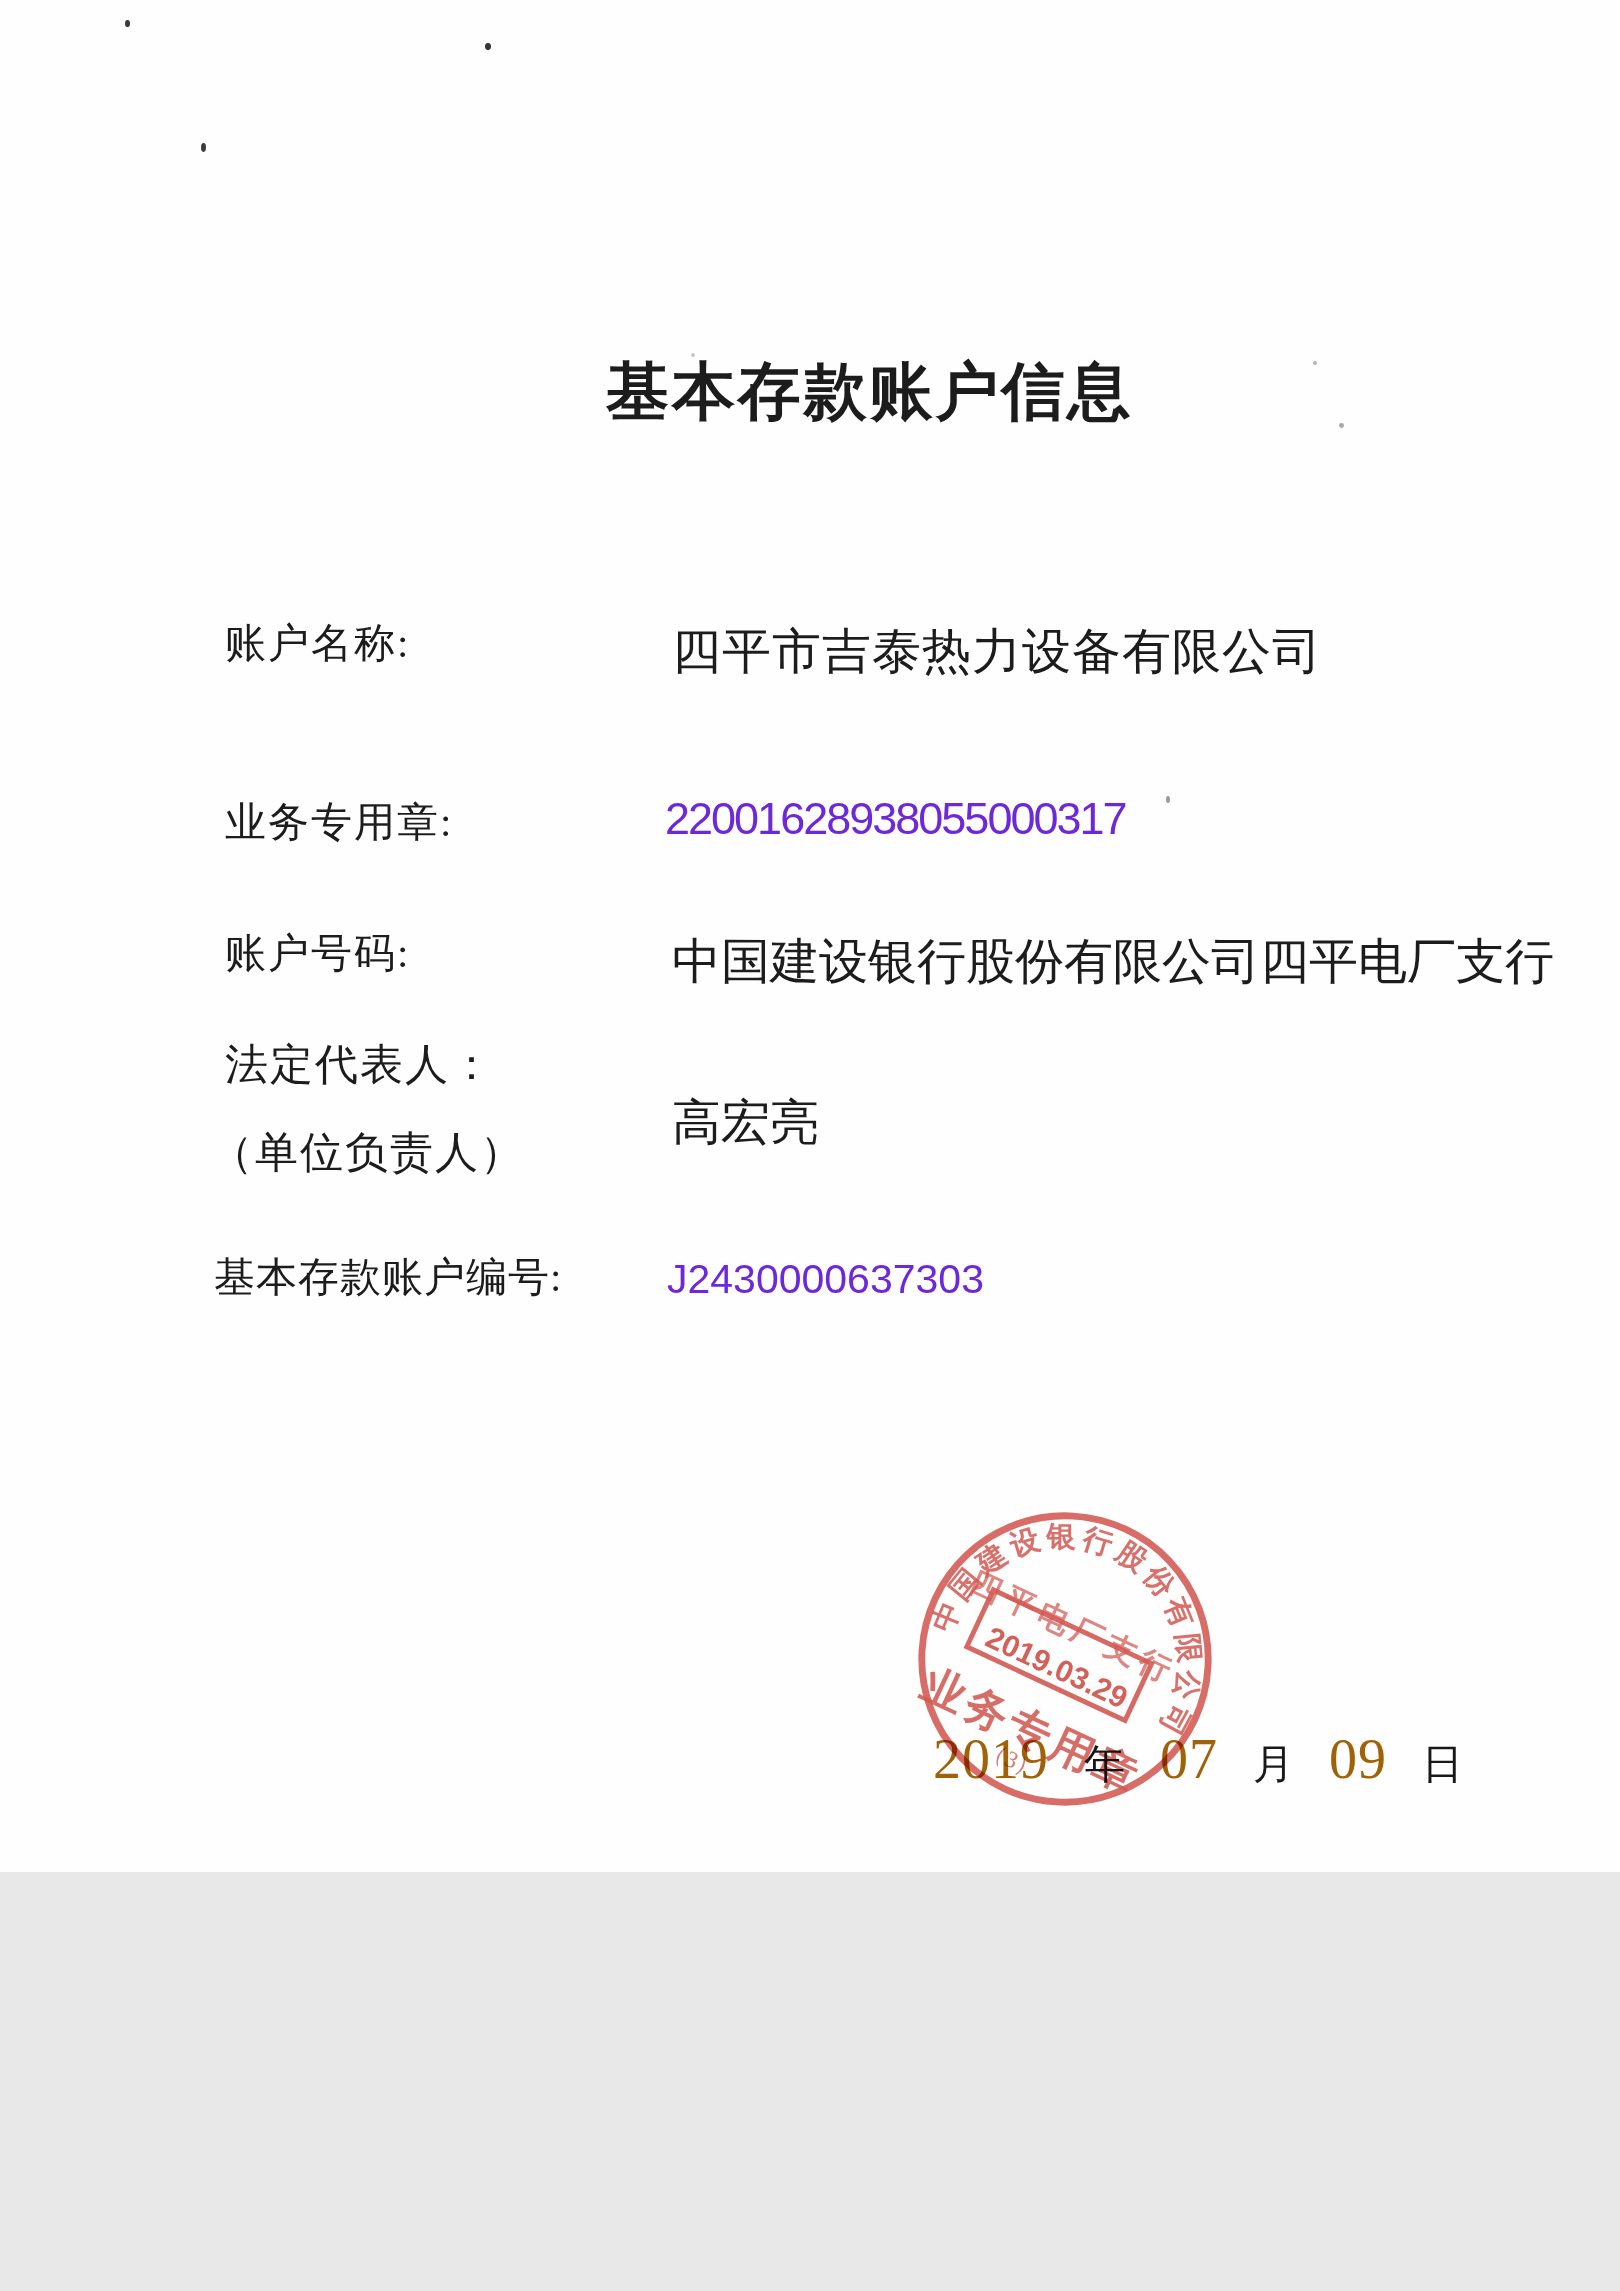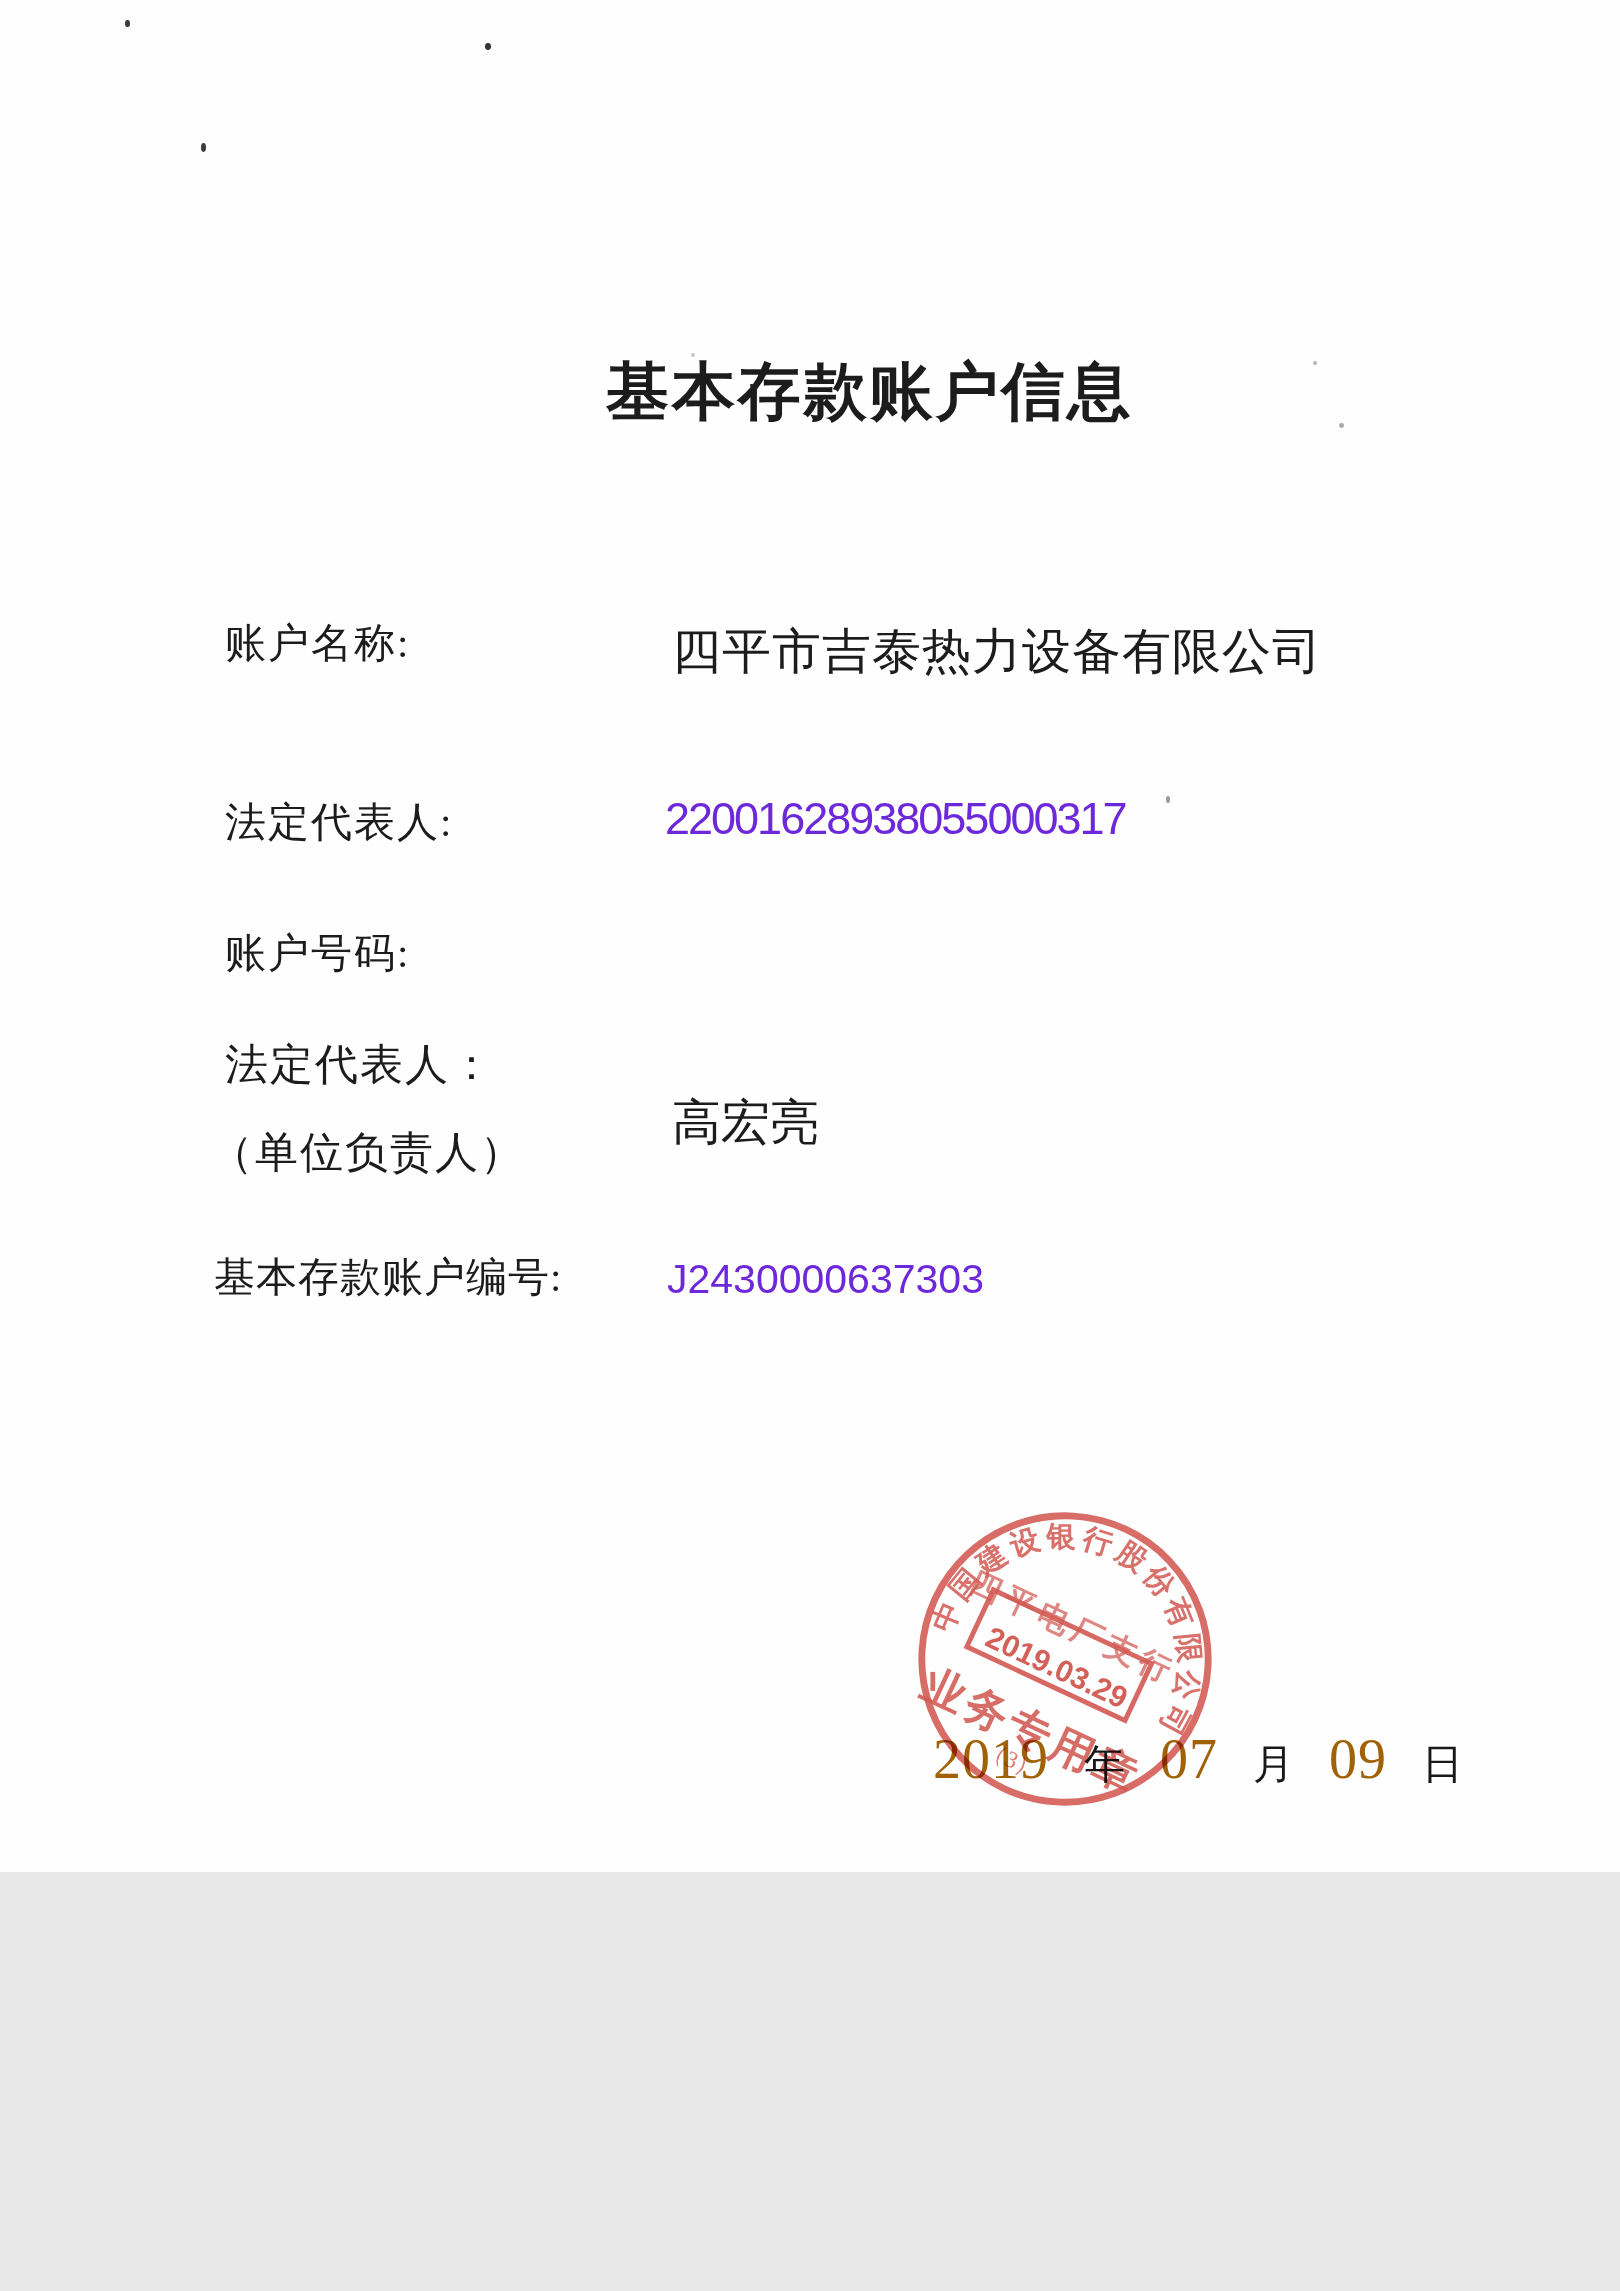--- a/index.html
+++ b/index.html
@@ -91,7 +91,7 @@
   <div class="field-label" style="top:623px">账户名称:</div>
   <div class="field-value" style="top:627px; letter-spacing:1px">四平市吉泰热力设备有限公司</div>
 
-  <div class="field-label" style="top:802px">法定代表人:</div>
+  <div class="field-label" style="top:802px">业务专用章:</div>
   <div class="field-value numeric acct-no">22001628938055000317</div>
 
   <div class="field-label" style="top:933px">账户号码:</div>

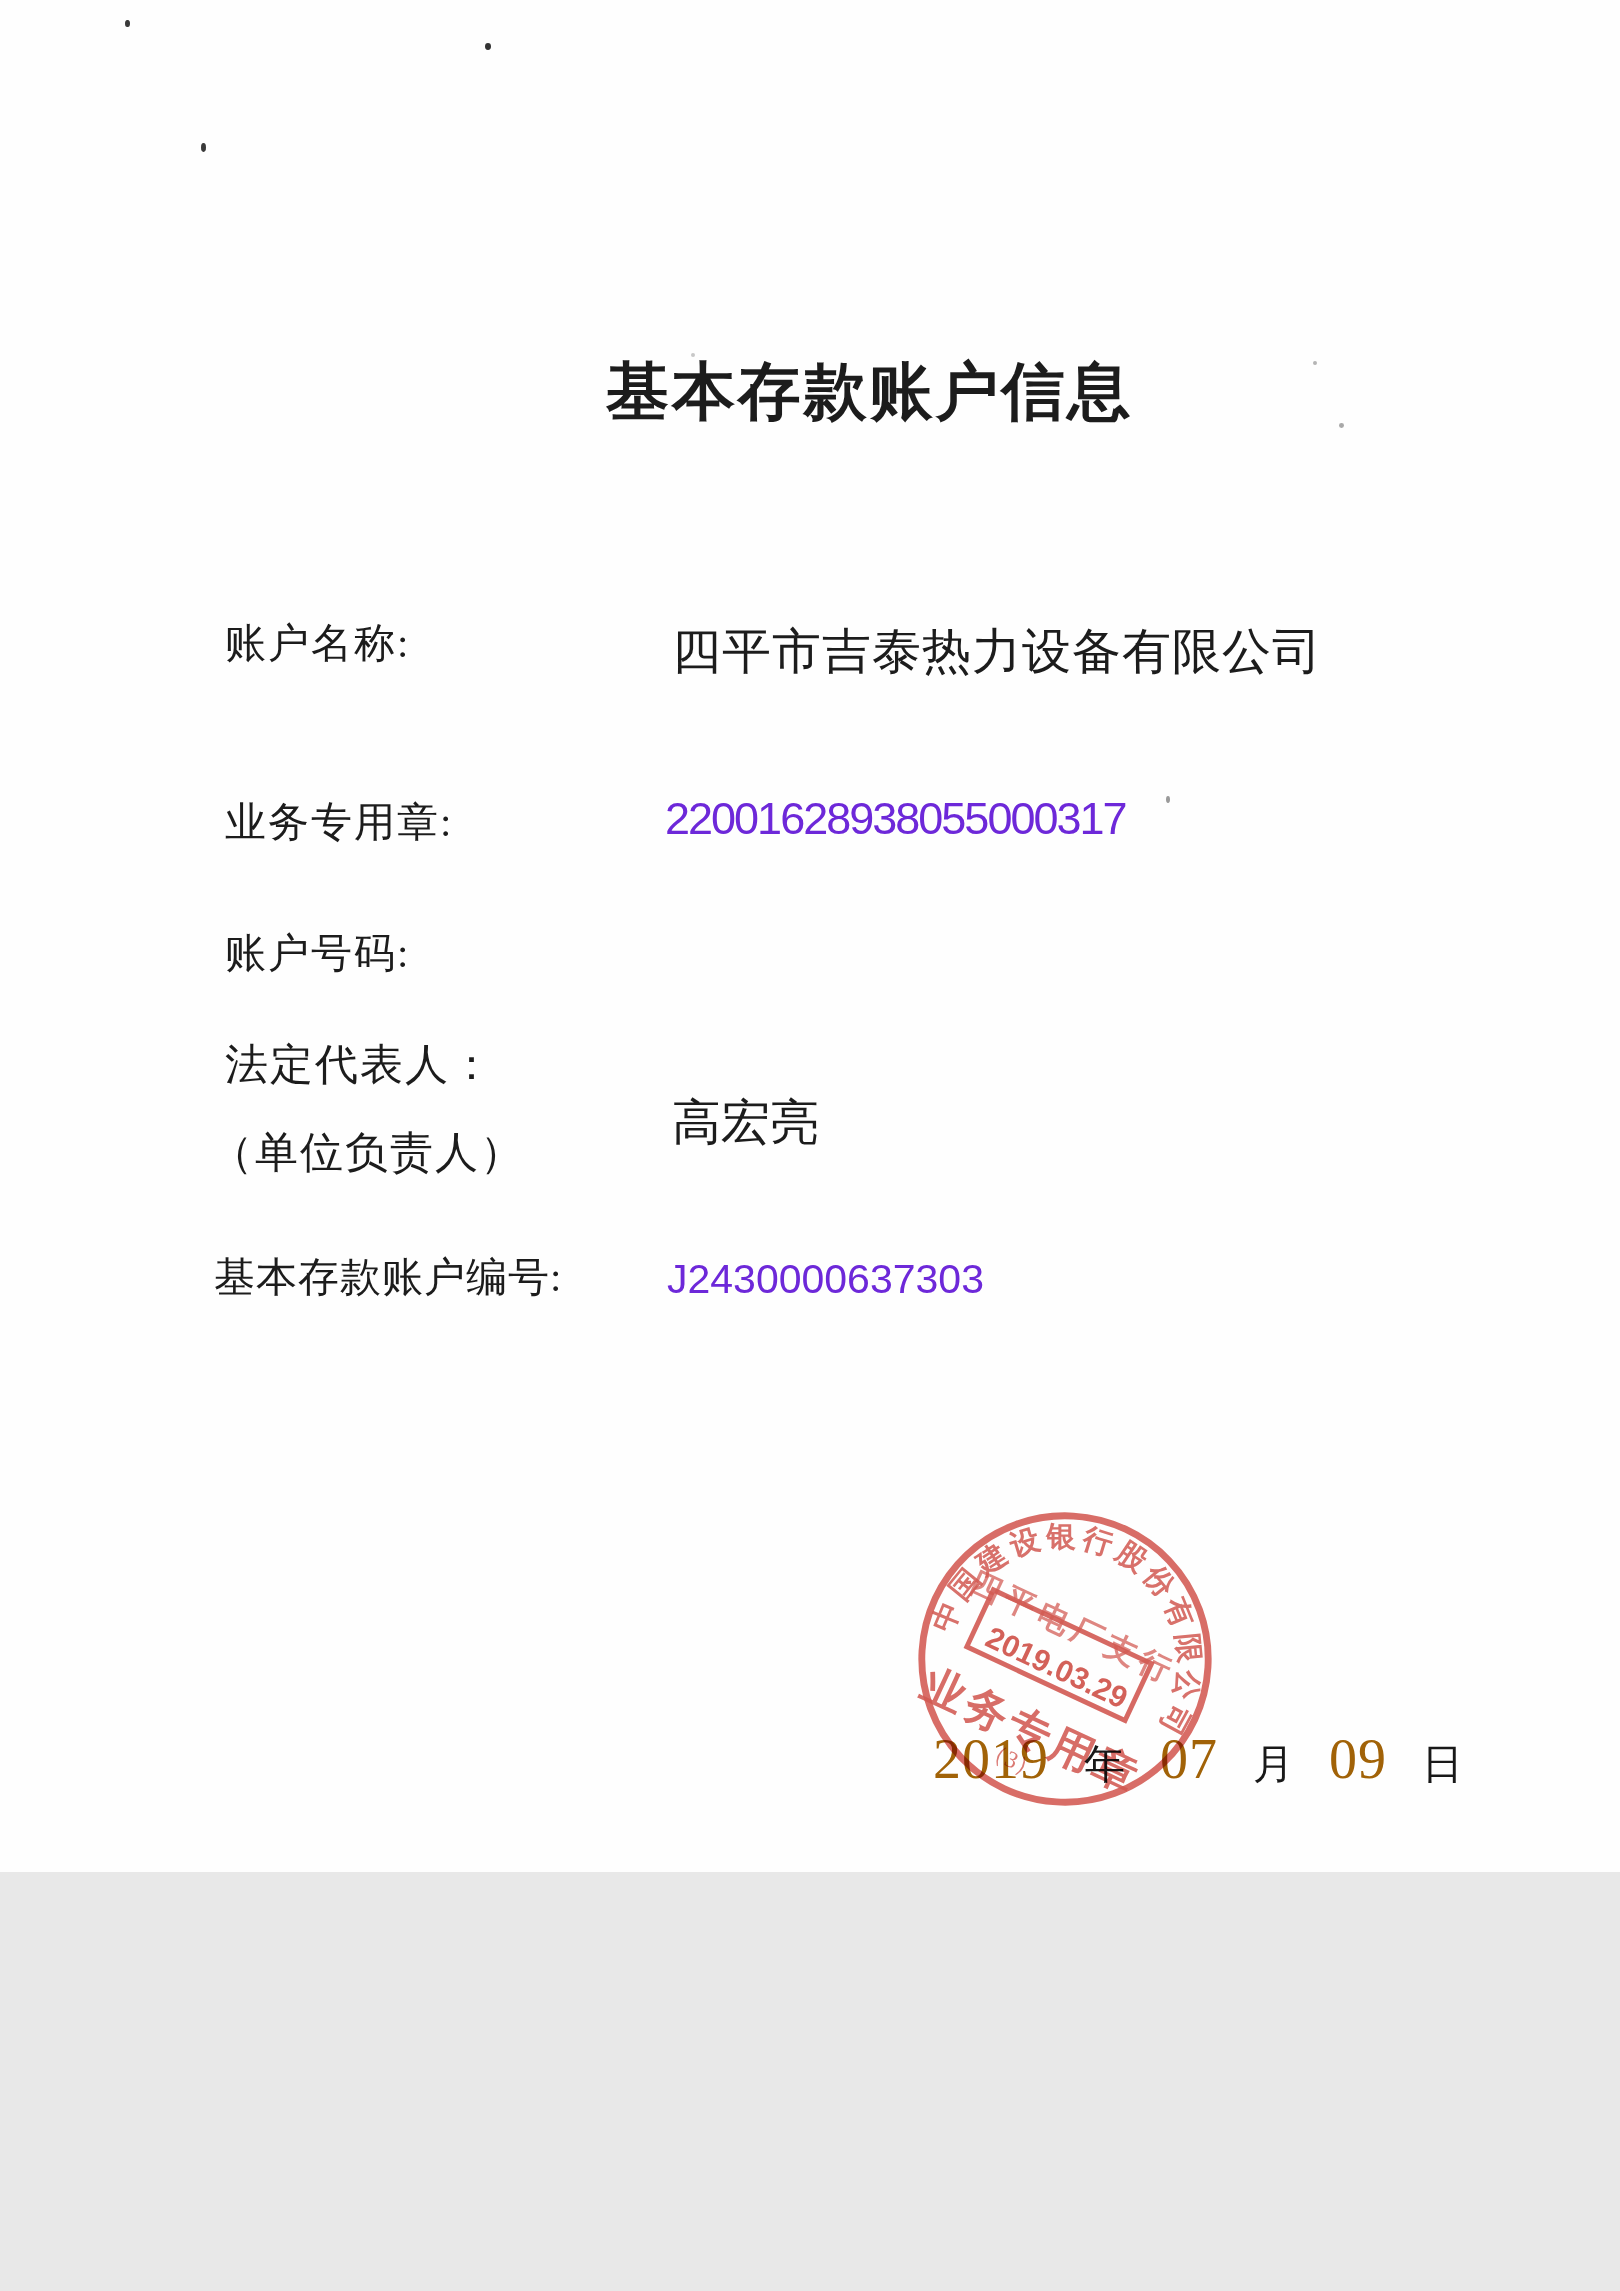--- a/index.html
+++ b/index.html
@@ -95,6 +95,7 @@
   <div class="field-value numeric acct-no">22001628938055000317</div>
 
   <div class="field-label" style="top:933px">账户号码:</div>
+  <div class="field-value" style="top:937px">中国建设银行股份有限公司四平电厂支行</div>
 
   <div class="field-label" style="top:1043px; font-size:43px">法定代表人：</div>
   <div class="field-label sub" style="top:1131px; font-size:43px">（单位负责人）</div>

